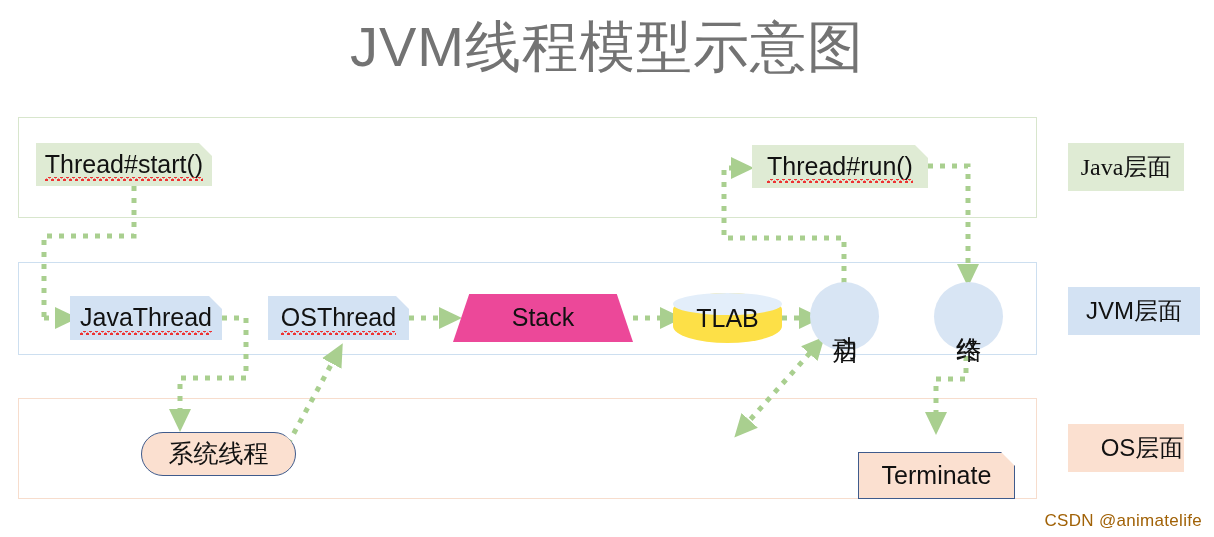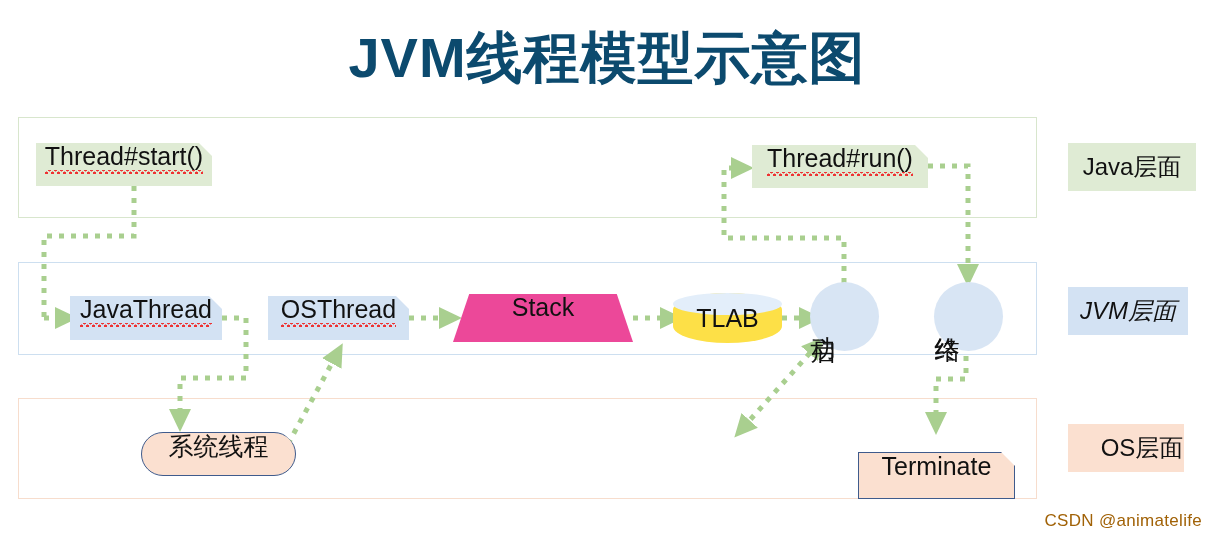--- a/index.html
+++ b/index.html
@@ -13,10 +13,9 @@
   
   .title{
     position:absolute;left:0;top:8px;width:1214px;
-    text-align:center;font-size:56px;font-weight:700;
-    letter-spacing:1px;color:#0c4a6e;line-height:78px;
+    text-align:center;font-size:56px;font-weight:400;
+    letter-spacing:1px;color:#737373;line-height:78px;
     white-space:nowrap;
-    margin-top:11px;
   }
 
   

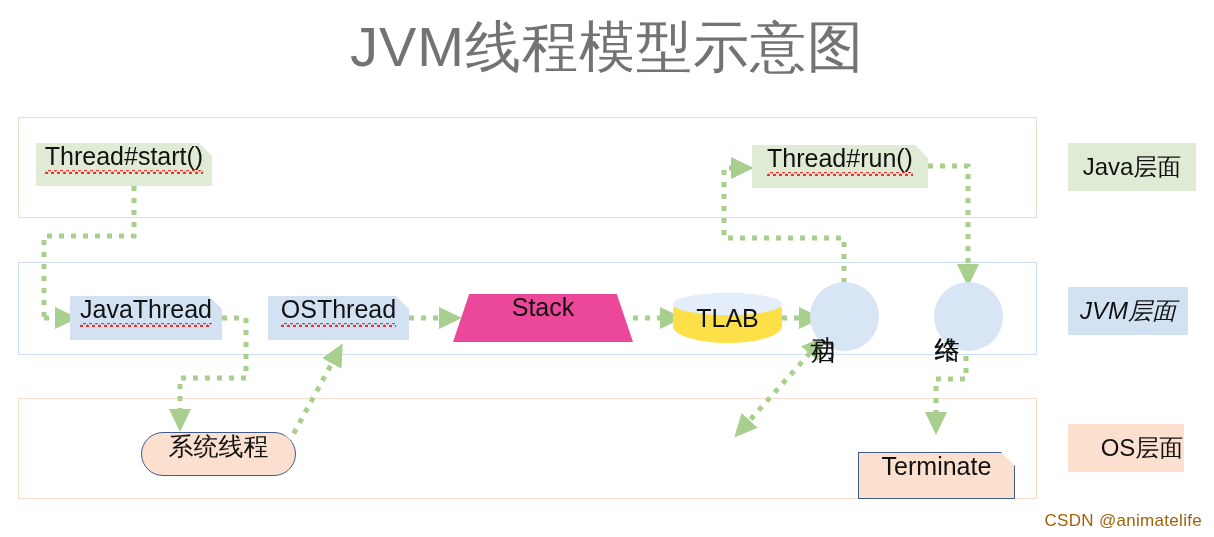--- a/index.html
+++ b/index.html
@@ -37,7 +37,7 @@
   
   .node{
     position:absolute;box-sizing:border-box;
-    display:flex;align-items:flex-start;justify-content:center;
+    display:flex;align-items:center;justify-content:center;
     font-size:25px;white-space:nowrap;color:#111;line-height:1.1;
   }
 

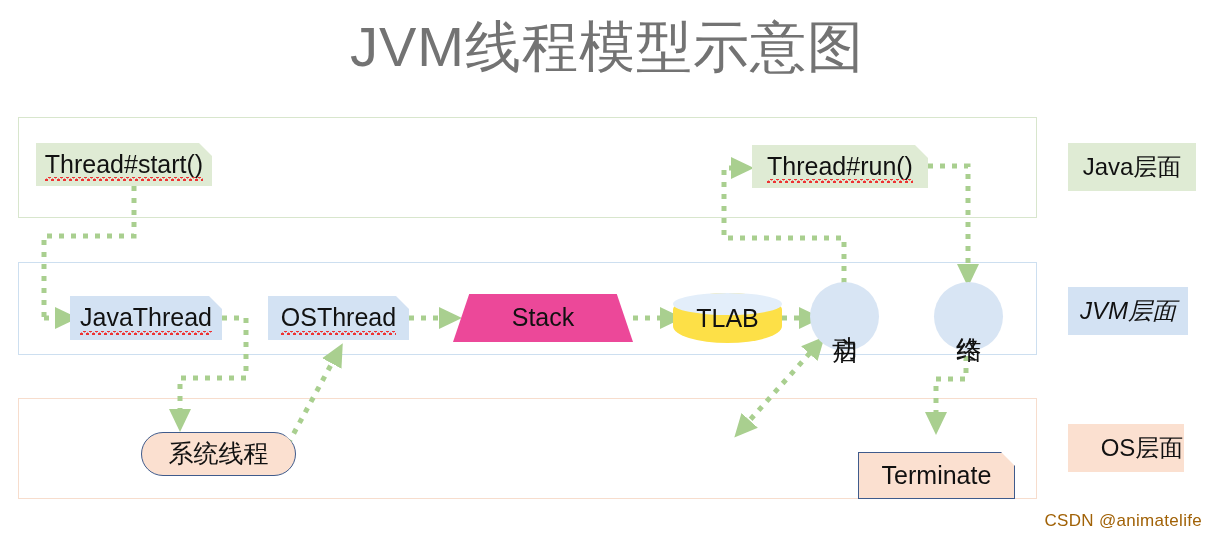--- a/index.html
+++ b/index.html
@@ -30,7 +30,7 @@
     display:flex;align-items:center;justify-content:center;
     font-size:24px;white-space:nowrap;color:#111;
   }
-  .legend-java{left:1068px;top:143px;width:128px;height:48px;background:#dfebd4;}
+  .legend-java{left:1068px;top:143px;width:116px;height:48px;background:#dfebd4;font-family:Liberation Serif, serif;}
   .legend-jvm{left:1068px;top:287px;width:120px;height:48px;background:#d3e2f3;font-style:italic;}
   .legend-os{left:1068px;top:424px;width:116px;height:48px;background:#fbe0d0;padding-left:32px;}
 

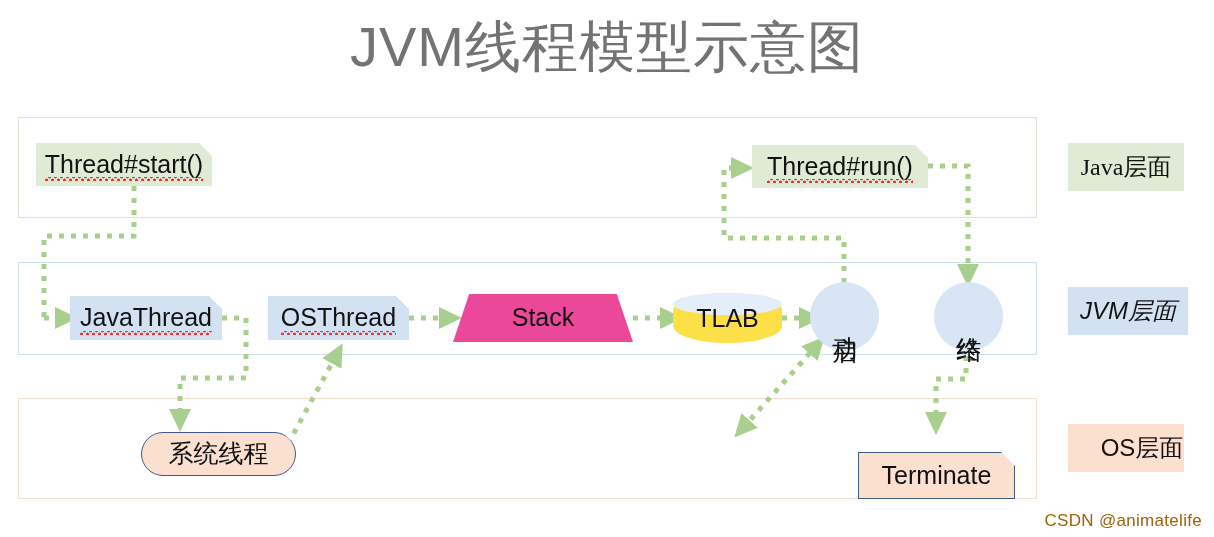--- a/index.html
+++ b/index.html
@@ -31,7 +31,7 @@
     font-size:24px;white-space:nowrap;color:#111;
   }
   .legend-java{left:1068px;top:143px;width:116px;height:48px;background:#dfebd4;font-family:Liberation Serif, serif;}
-  .legend-jvm{left:1068px;top:287px;width:120px;height:48px;background:#d3e2f3;font-style:italic;}
+  .legend-jvm{left:1068px;top:287px;width:132px;height:48px;background:#d3e2f3;}
   .legend-os{left:1068px;top:424px;width:116px;height:48px;background:#fbe0d0;padding-left:32px;}
 
   

